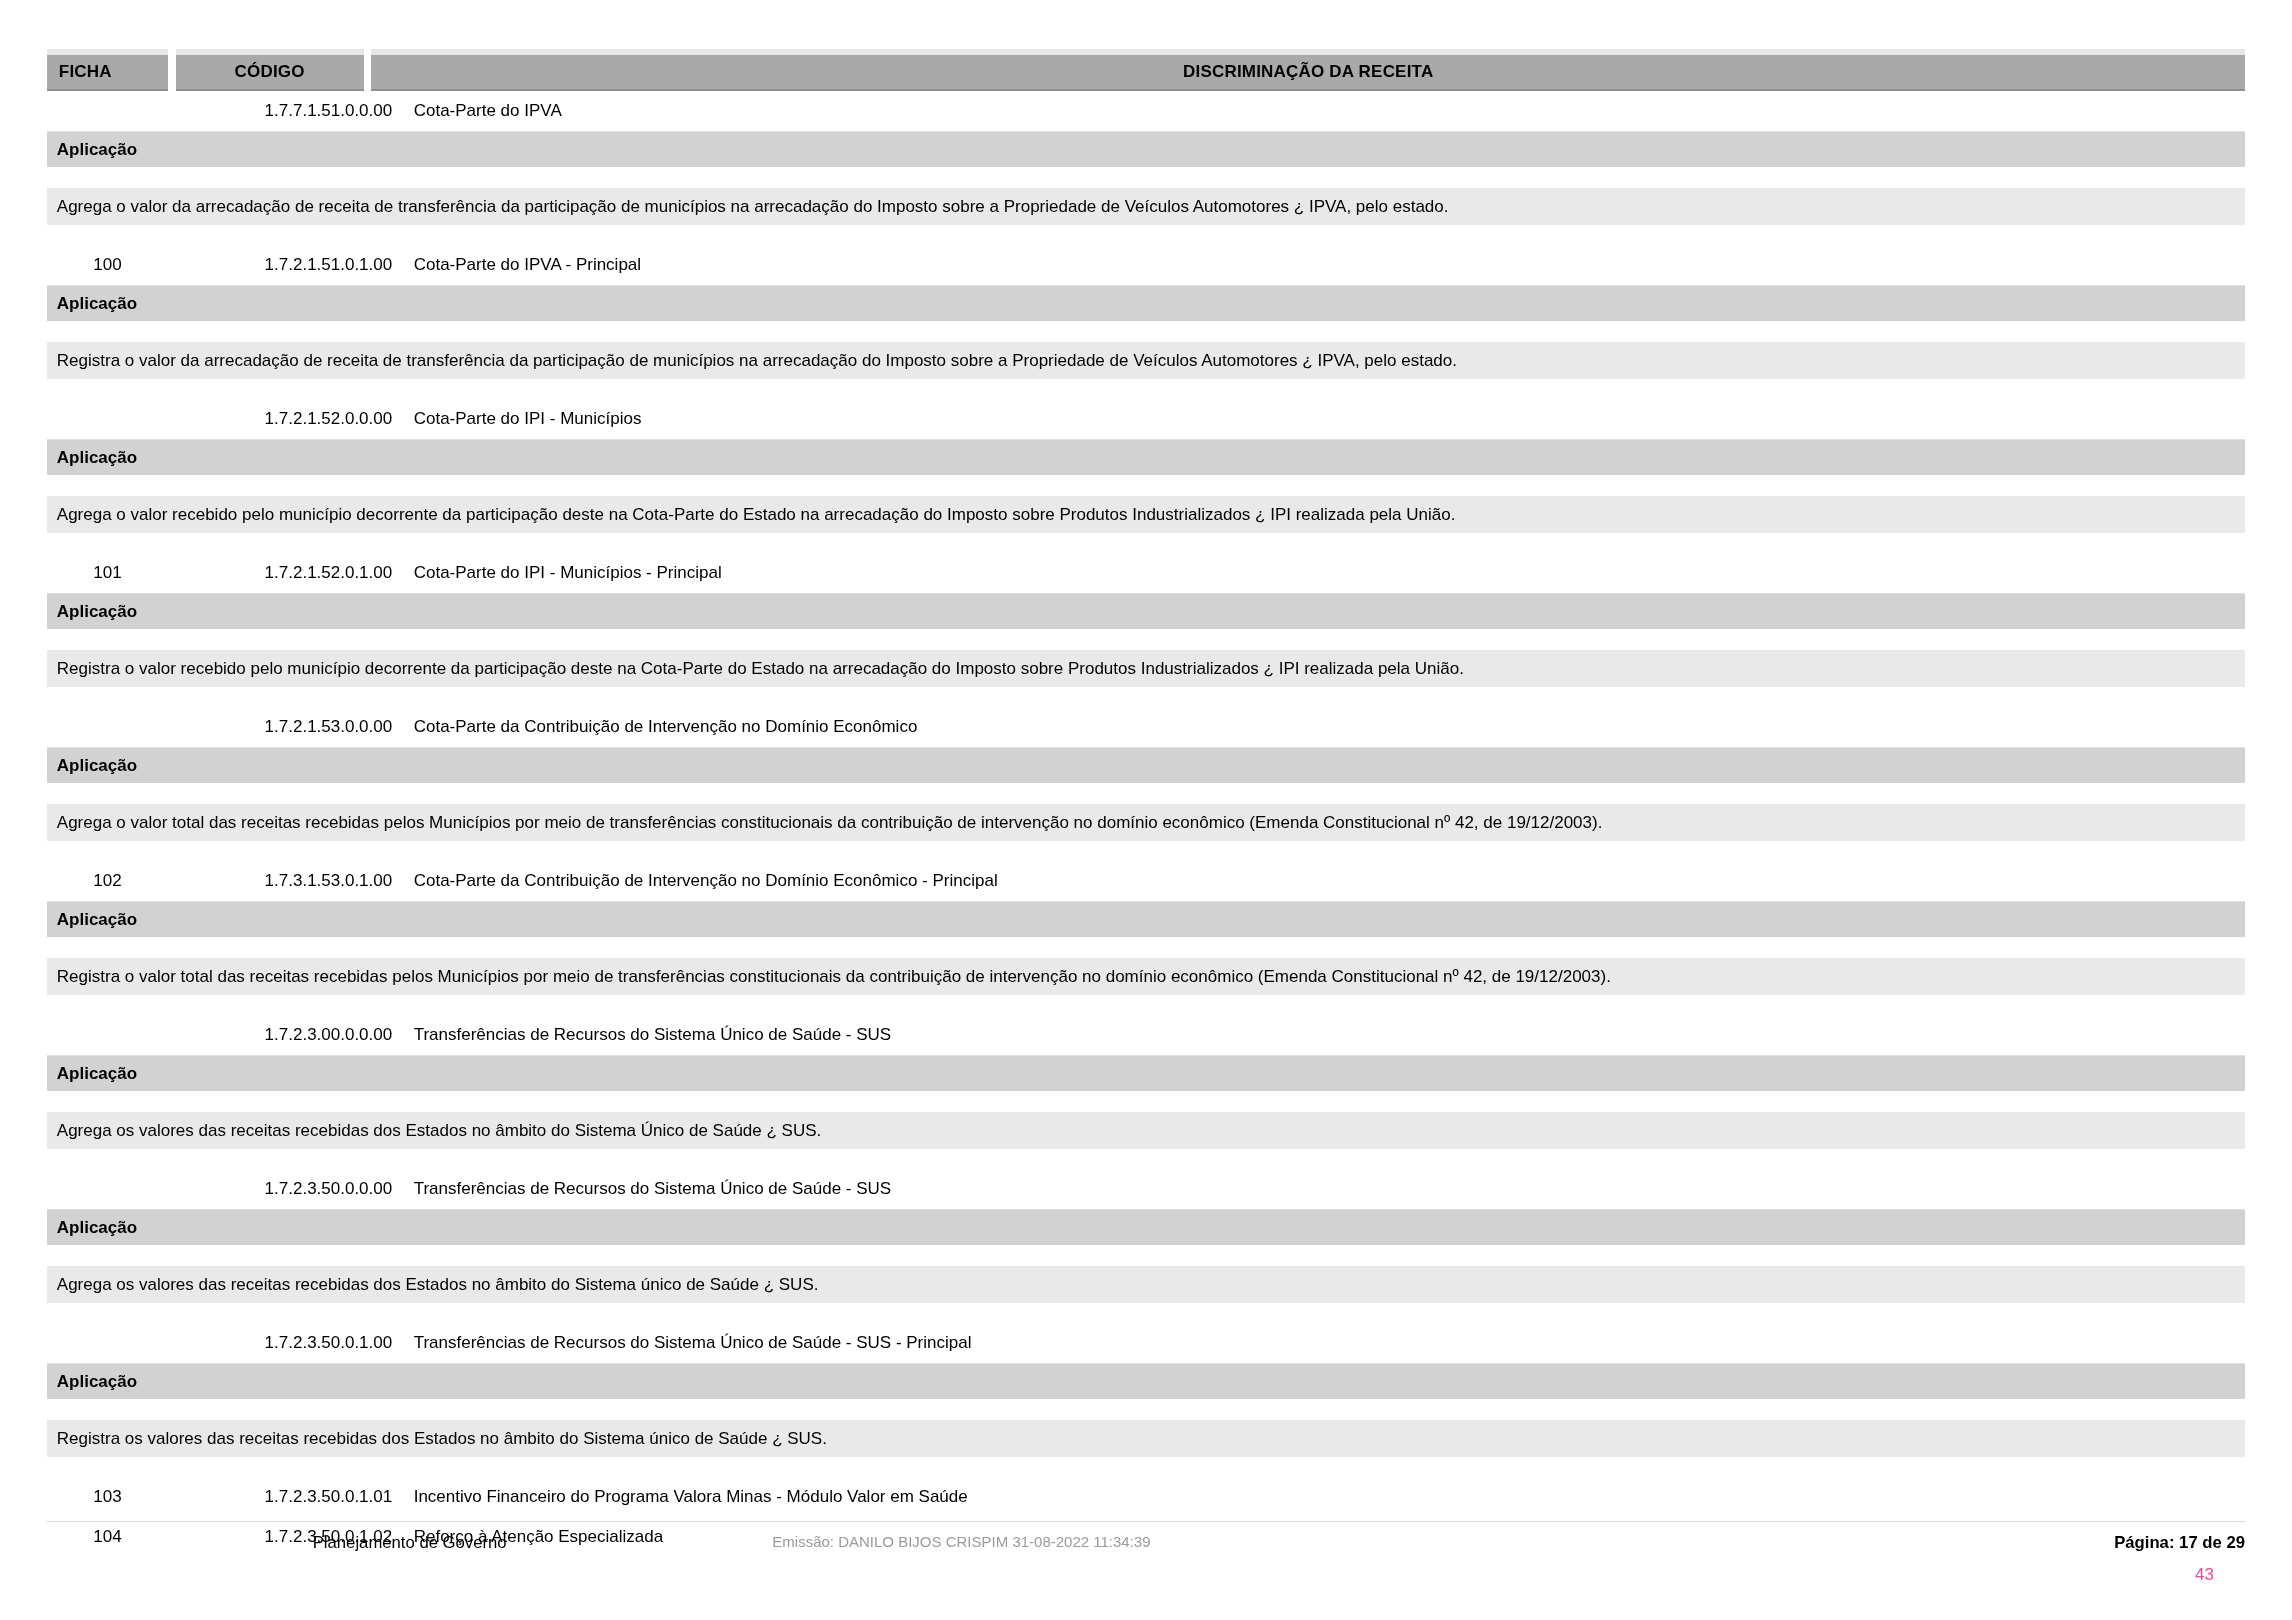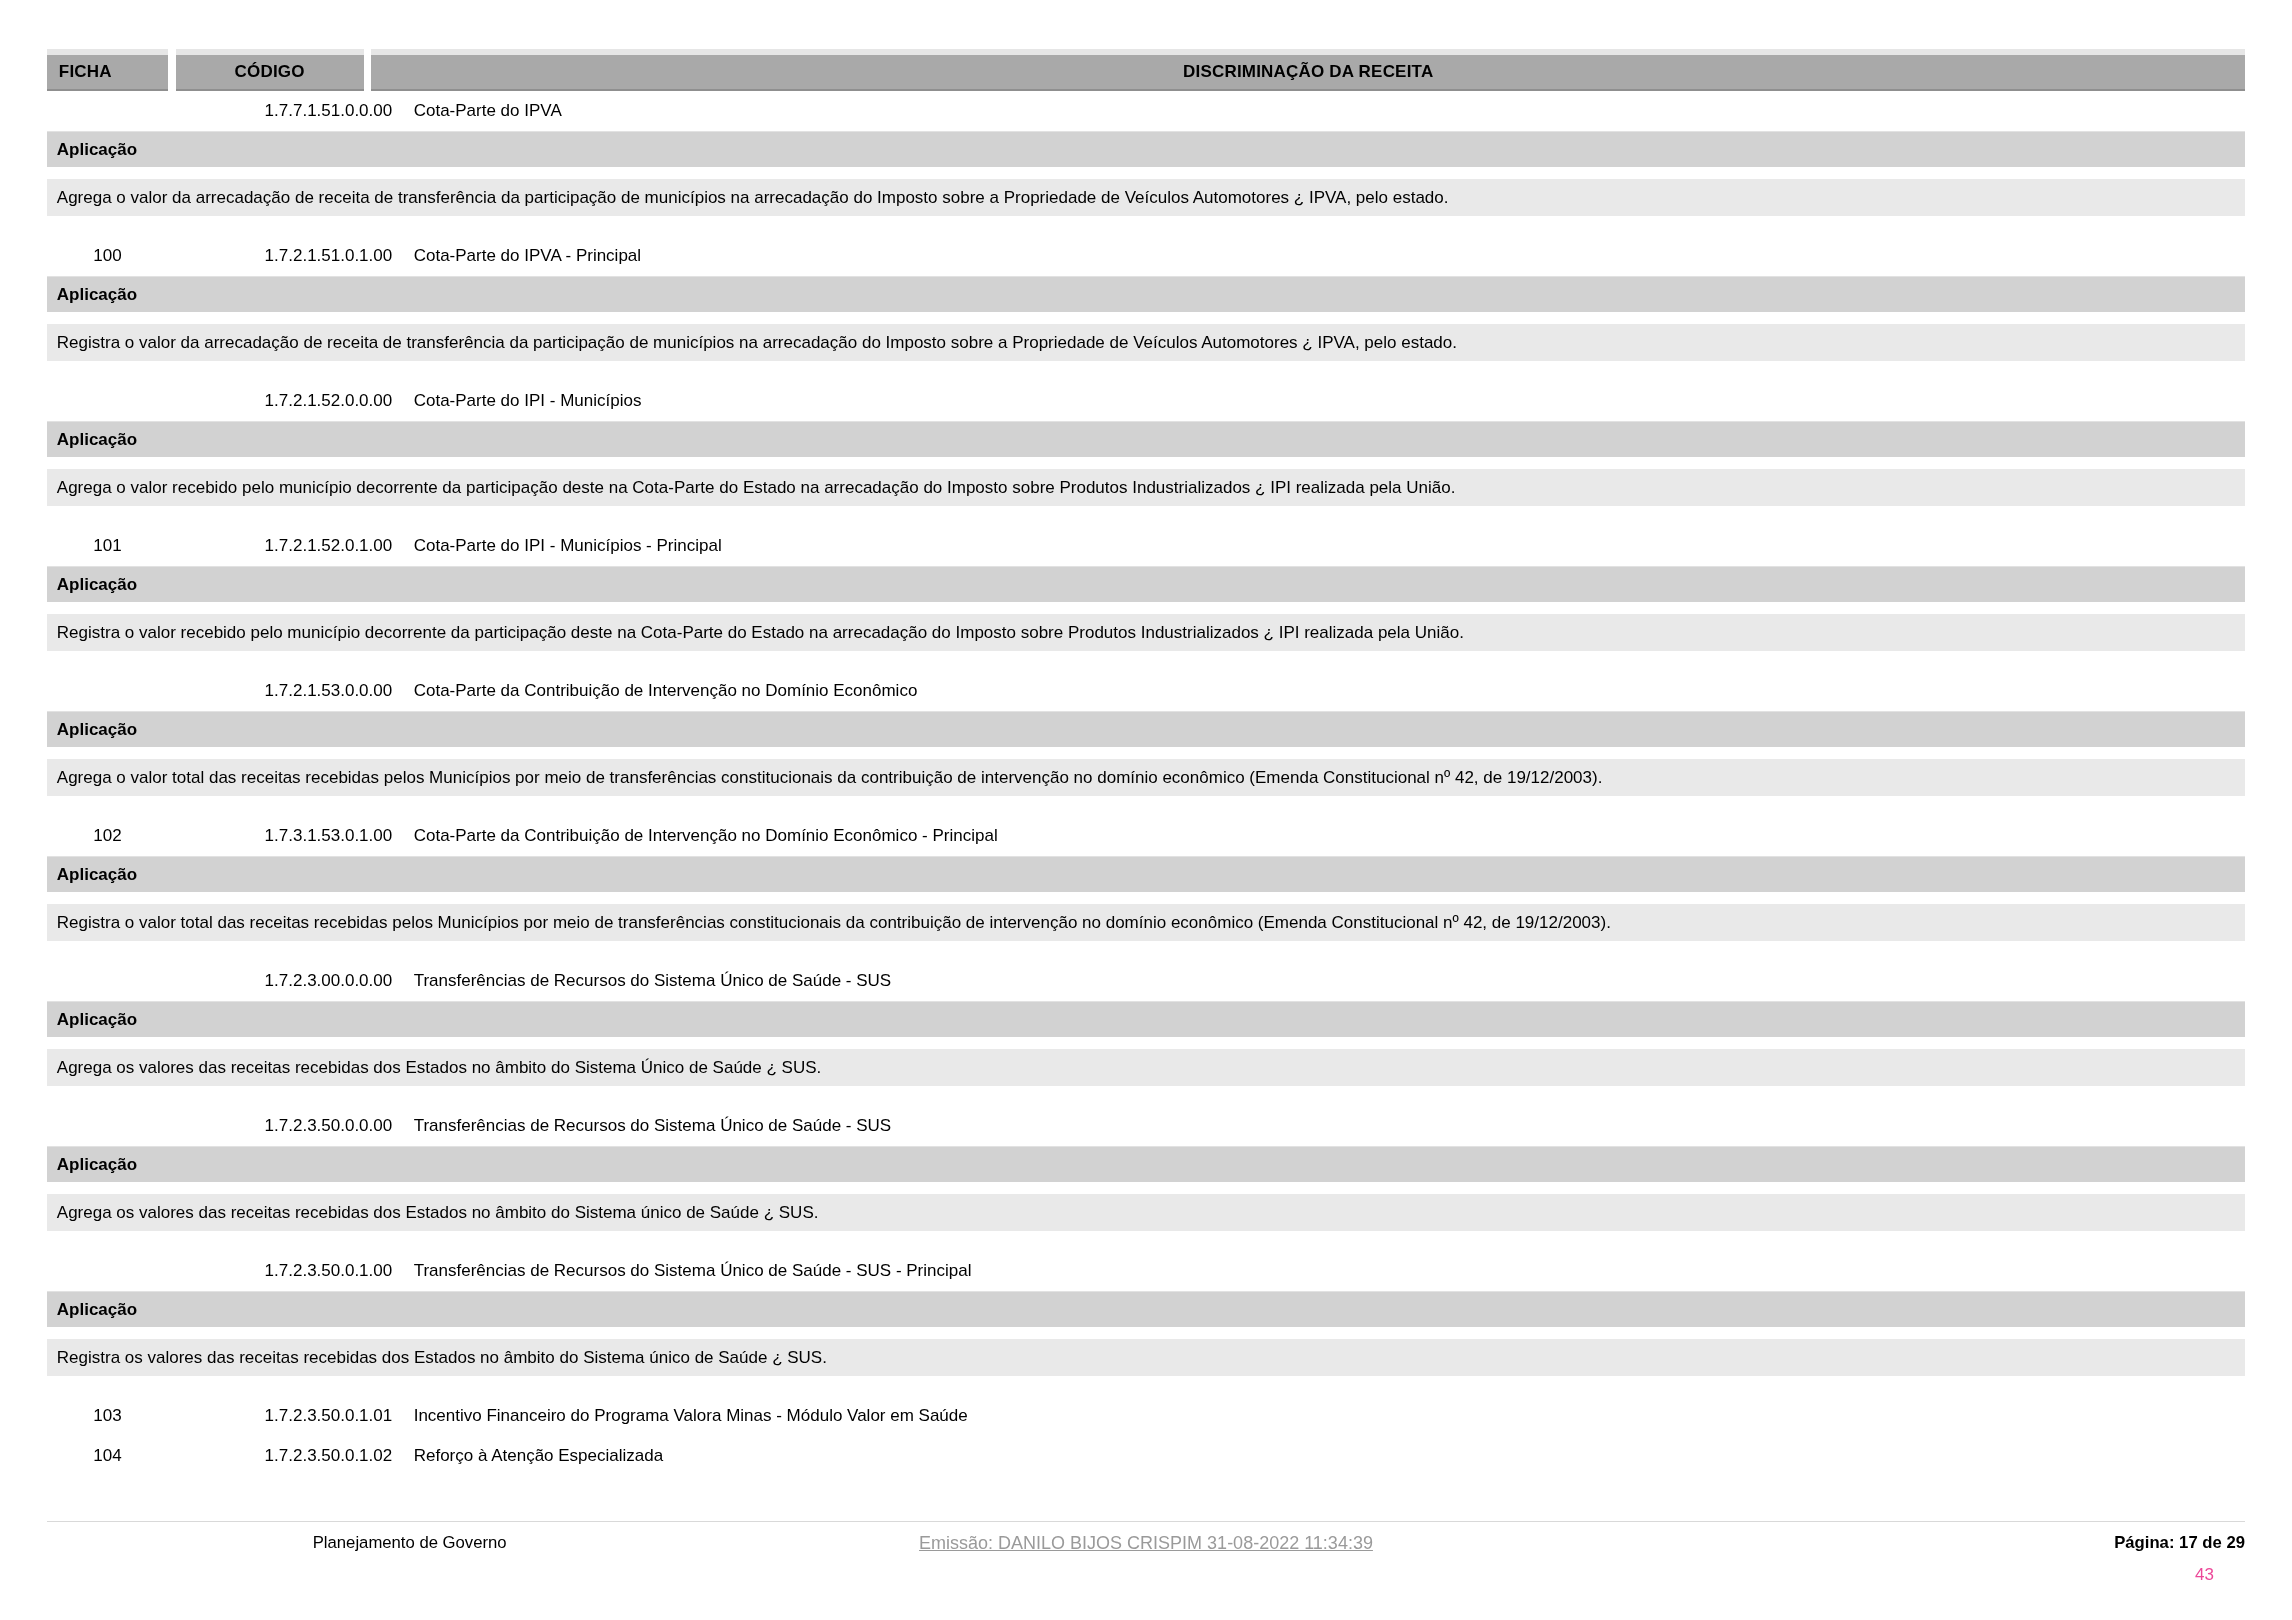--- a/index.html
+++ b/index.html
@@ -53,7 +53,7 @@
   .code-row .desc    { flex: 1; padding-left: 13.7px; }
   .app-row {
     height: 35px;
-    margin-bottom: 12px;
+    margin-bottom: 21px;
     background: var(--app-bg, #d2d2d2);
     border-top: 1px solid #e2e2e2;
     display: flex;

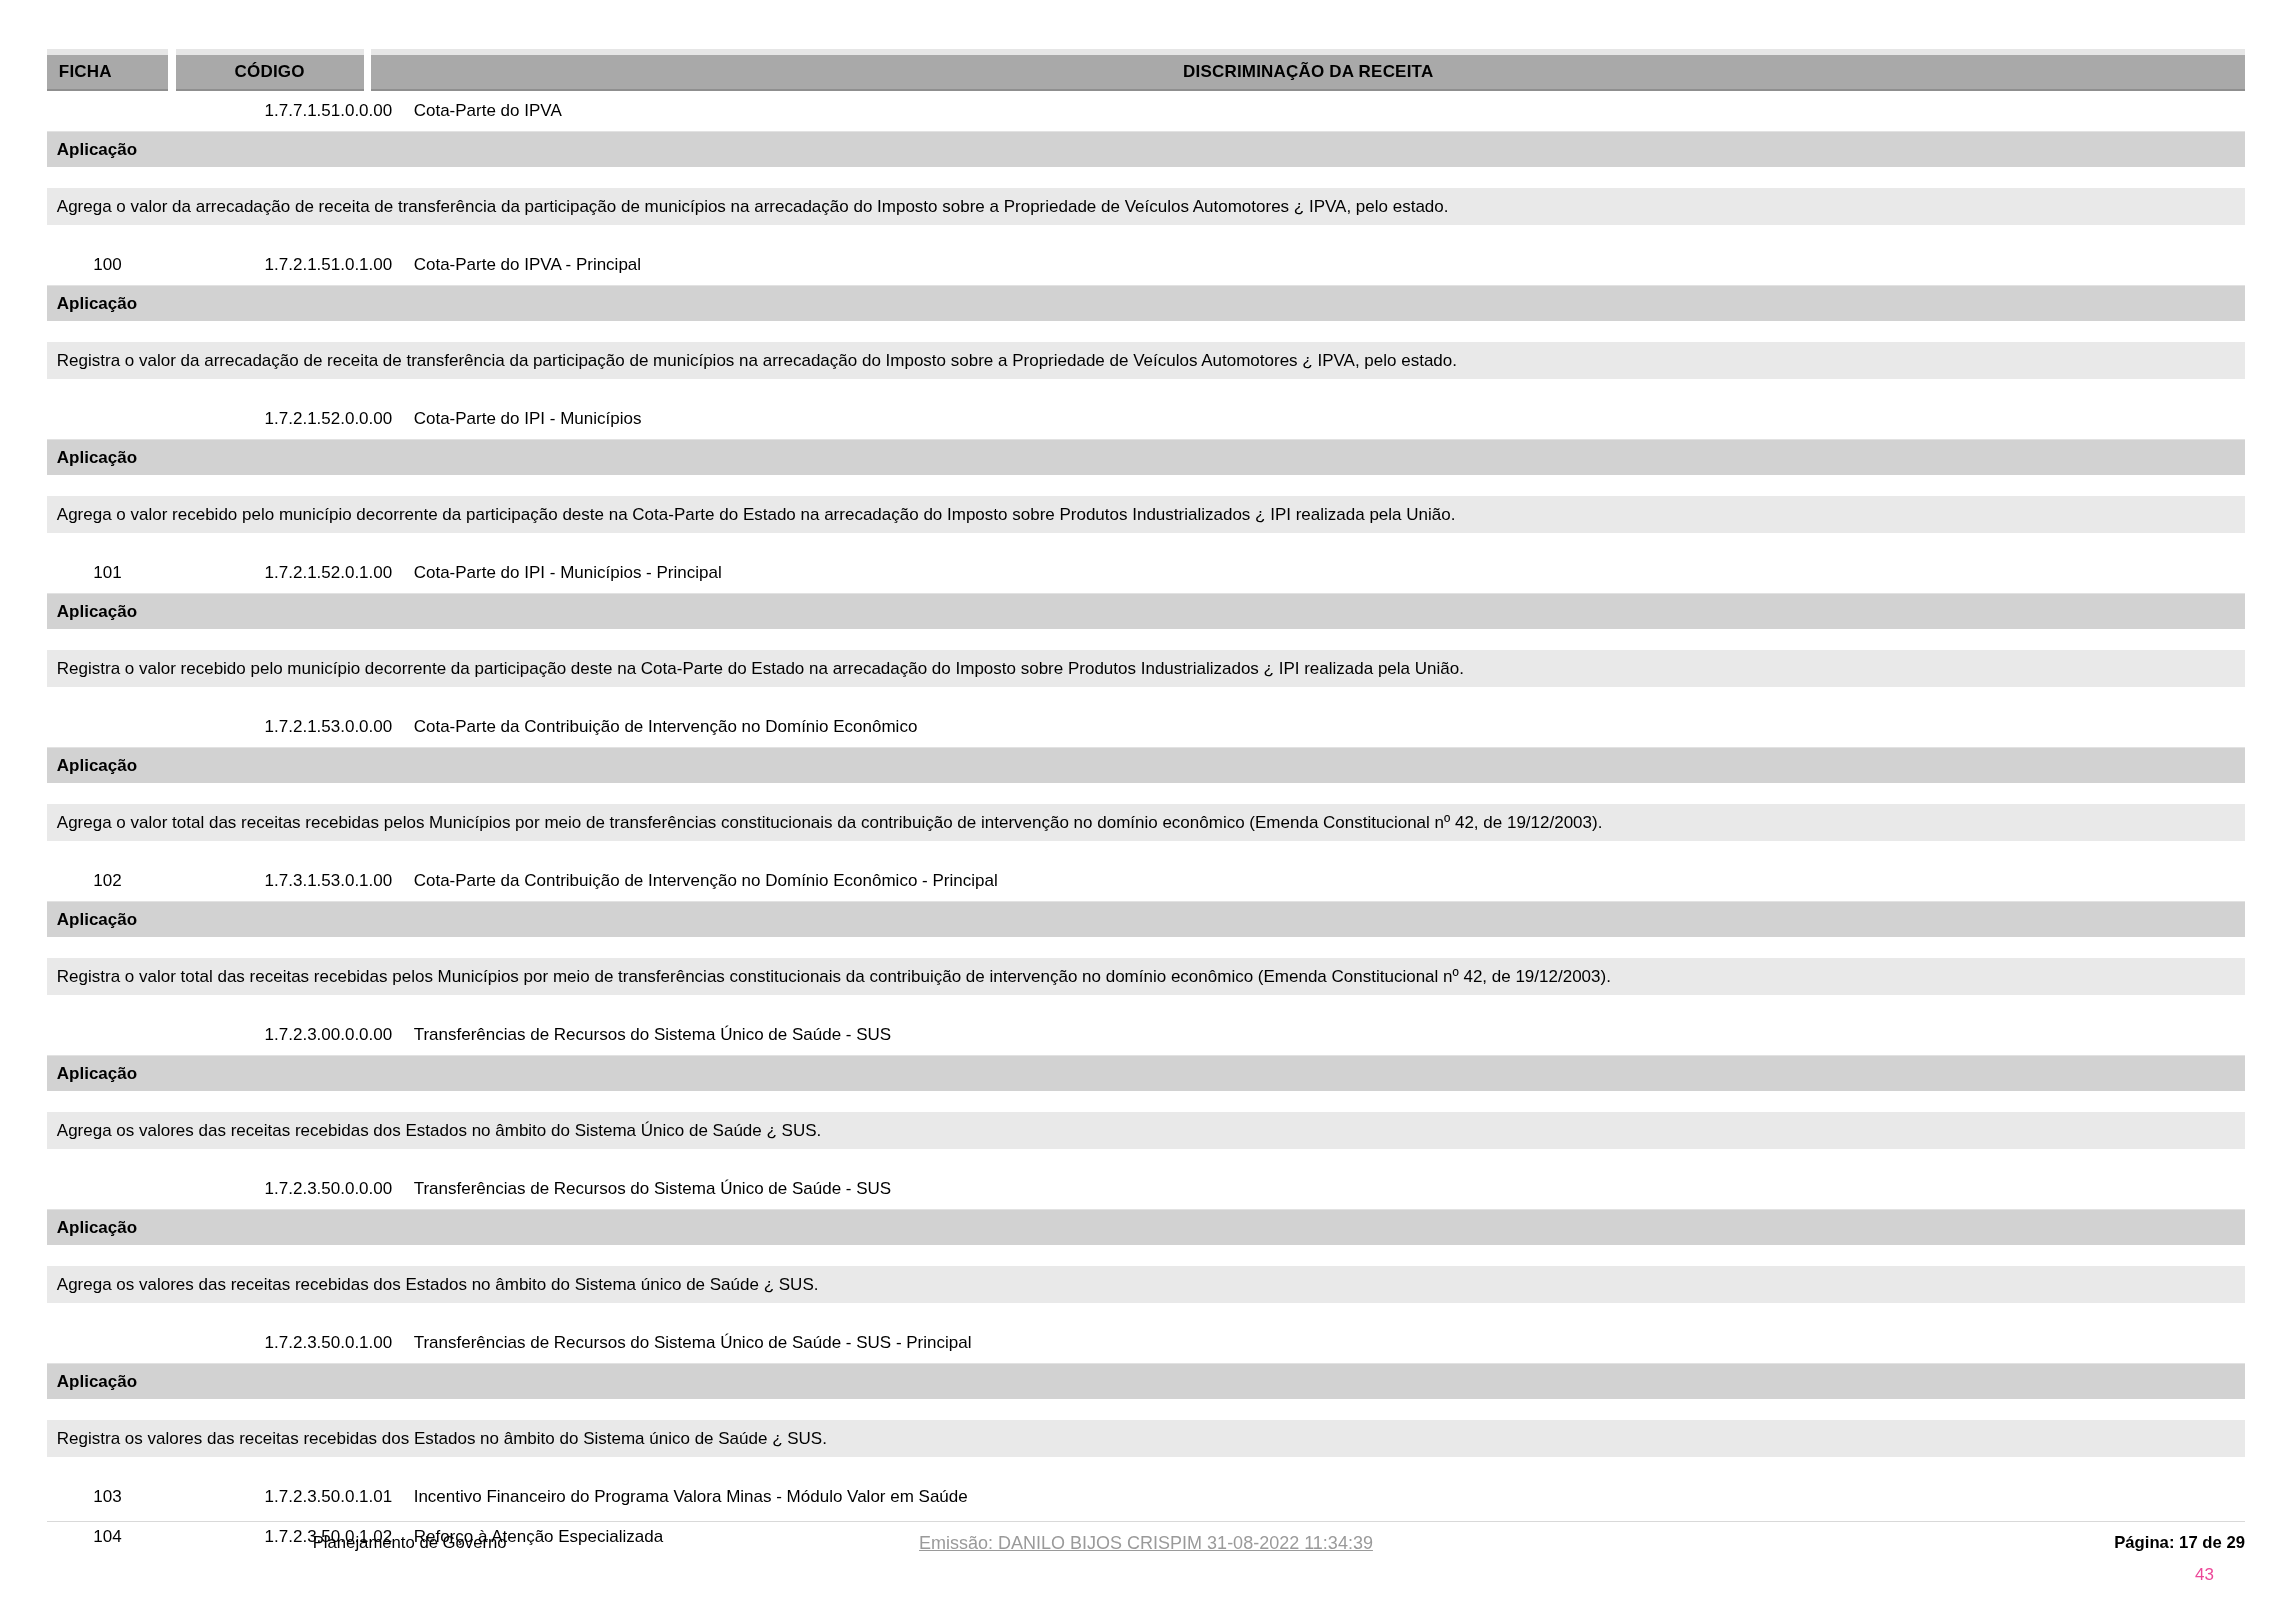--- a/index.html
+++ b/index.html
@@ -90,10 +90,9 @@
   }
   .footer .f-center {
     width: 34%;
-    text-align: center;
-    font-size: 18px;
+    text-align: left;
+    font-size: 15px;
     color: #9a9a9a;
-    text-decoration: underline;
   }
   .footer .f-right {
     width: 33%;

